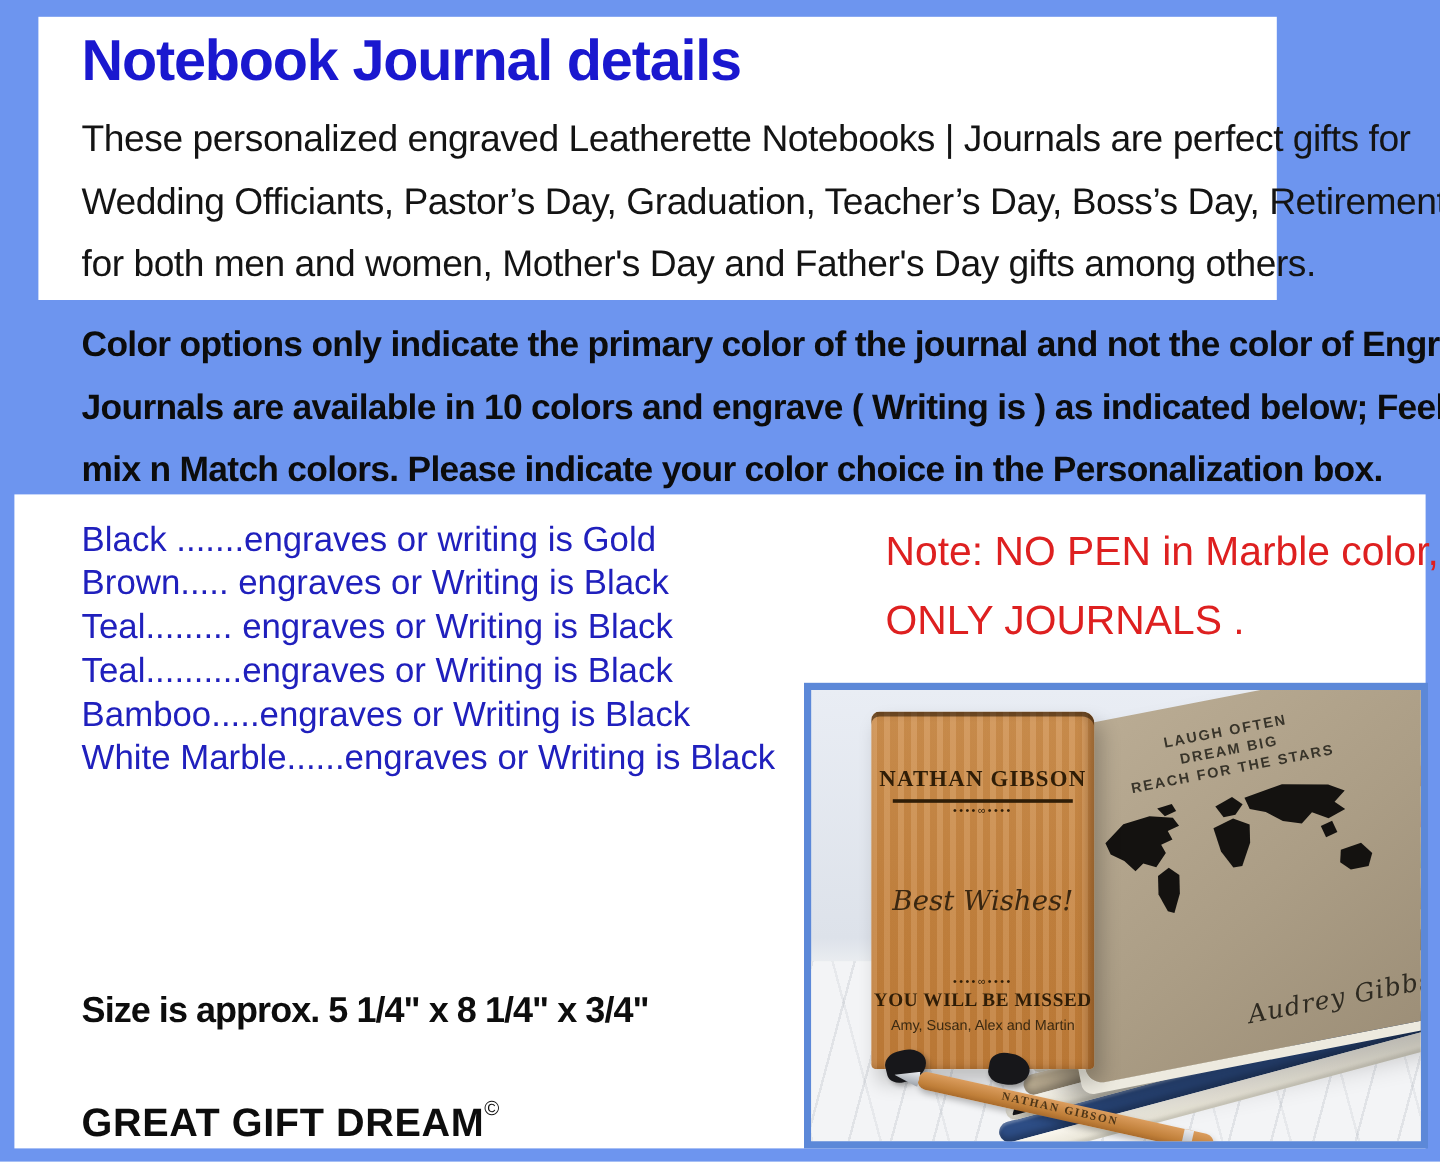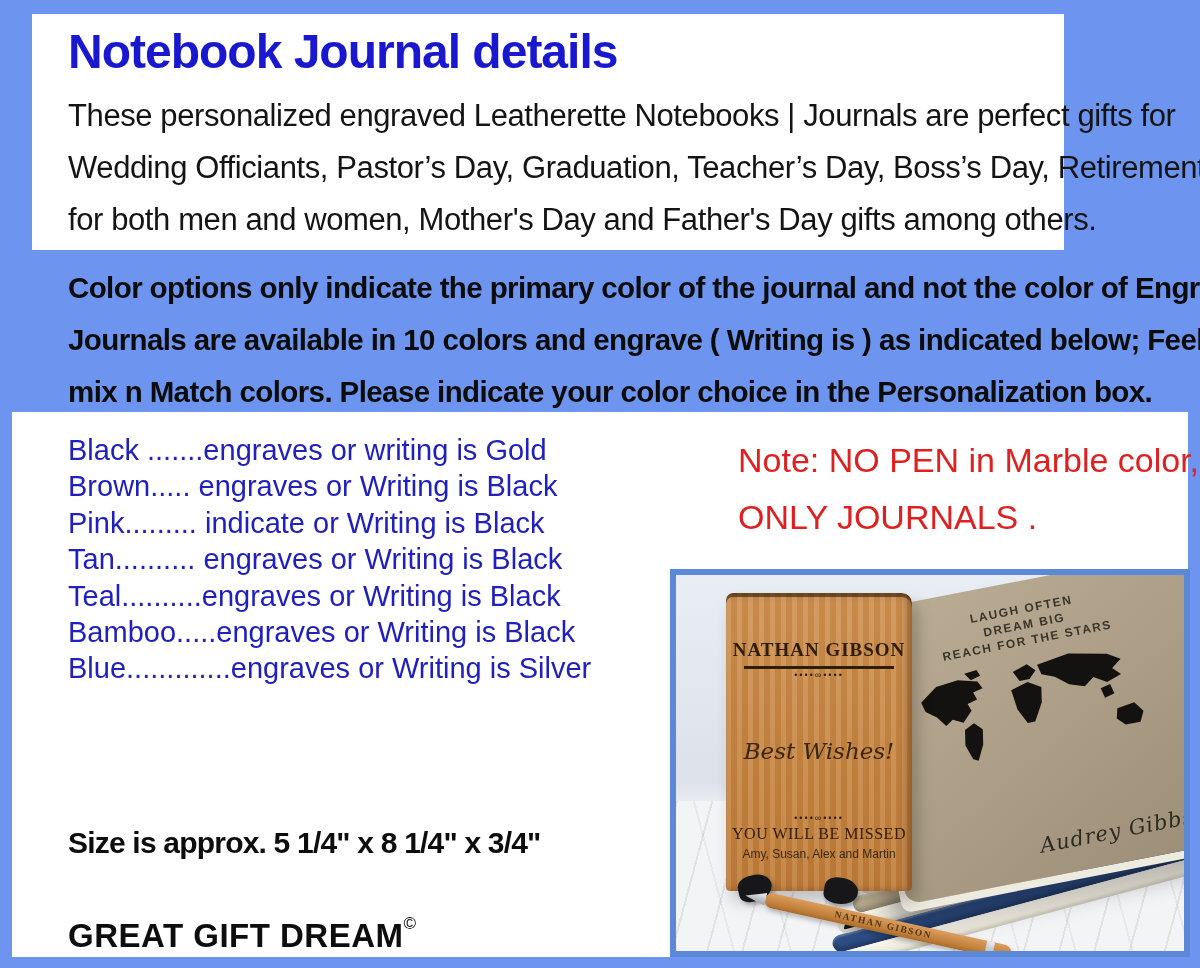--- a/index.html
+++ b/index.html
@@ -94,7 +94,7 @@
   <div class="color-list">
       <div>Black .......engraves or writing is Gold</div>
       <div>Brown..... engraves or Writing is Black</div>
-      <div>Pink......... indicate or Writing is Black</div>
+      <div>Teal......... engraves or Writing is Black</div>
       <div>Tan.......... engraves or Writing is Black</div>
       <div>Teal..........engraves or Writing is Black</div>
       <div>Bamboo.....engraves or Writing is Black</div>

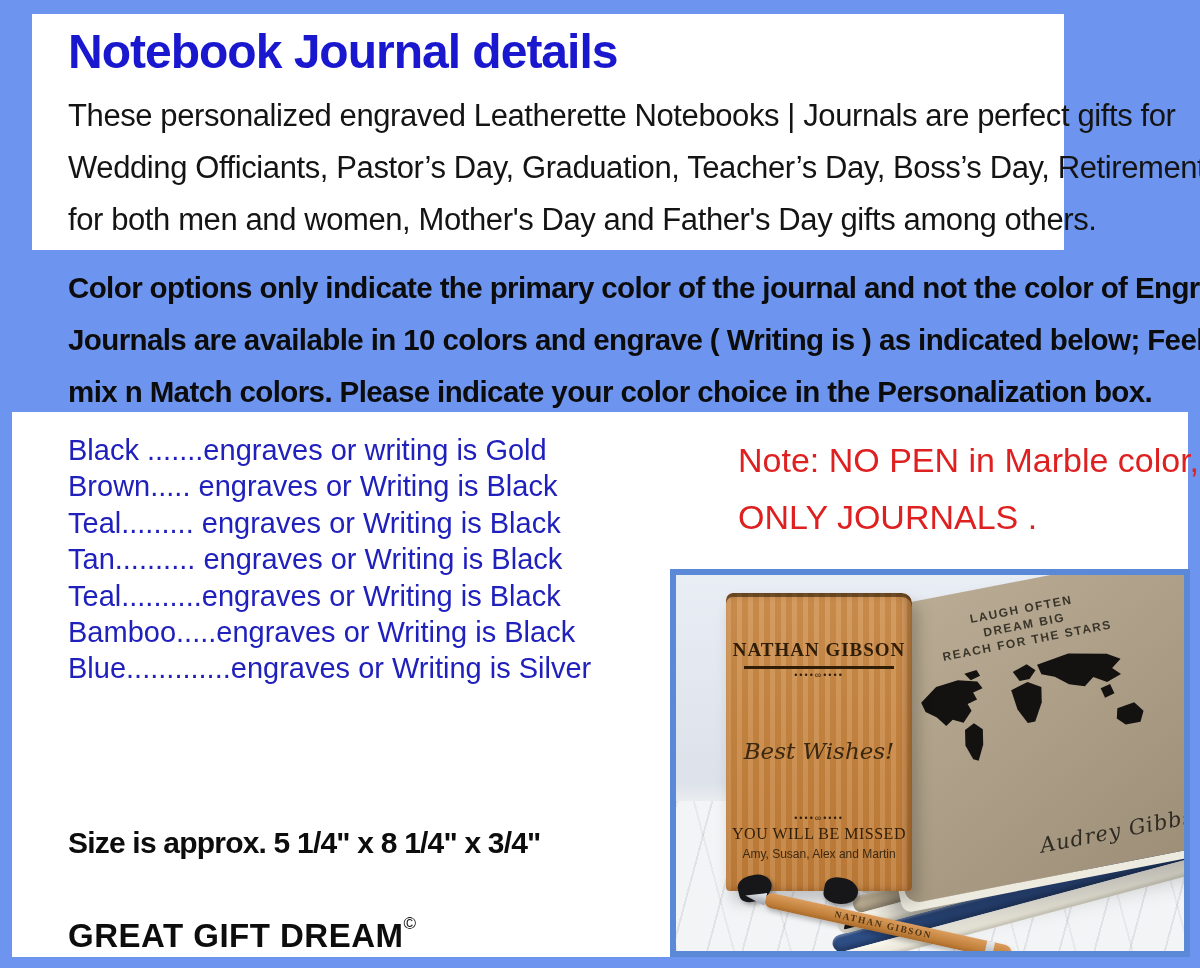--- a/index.html
+++ b/index.html
@@ -95,7 +95,6 @@
       <div>Black .......engraves or writing is Gold</div>
       <div>Brown..... engraves or Writing is Black</div>
       <div>Teal......... engraves or Writing is Black</div>
-      <div>Tan.......... engraves or Writing is Black</div>
       <div>Teal..........engraves or Writing is Black</div>
       <div>Bamboo.....engraves or Writing is Black</div>
       <div>Blue.............engraves or Writing is Silver</div>

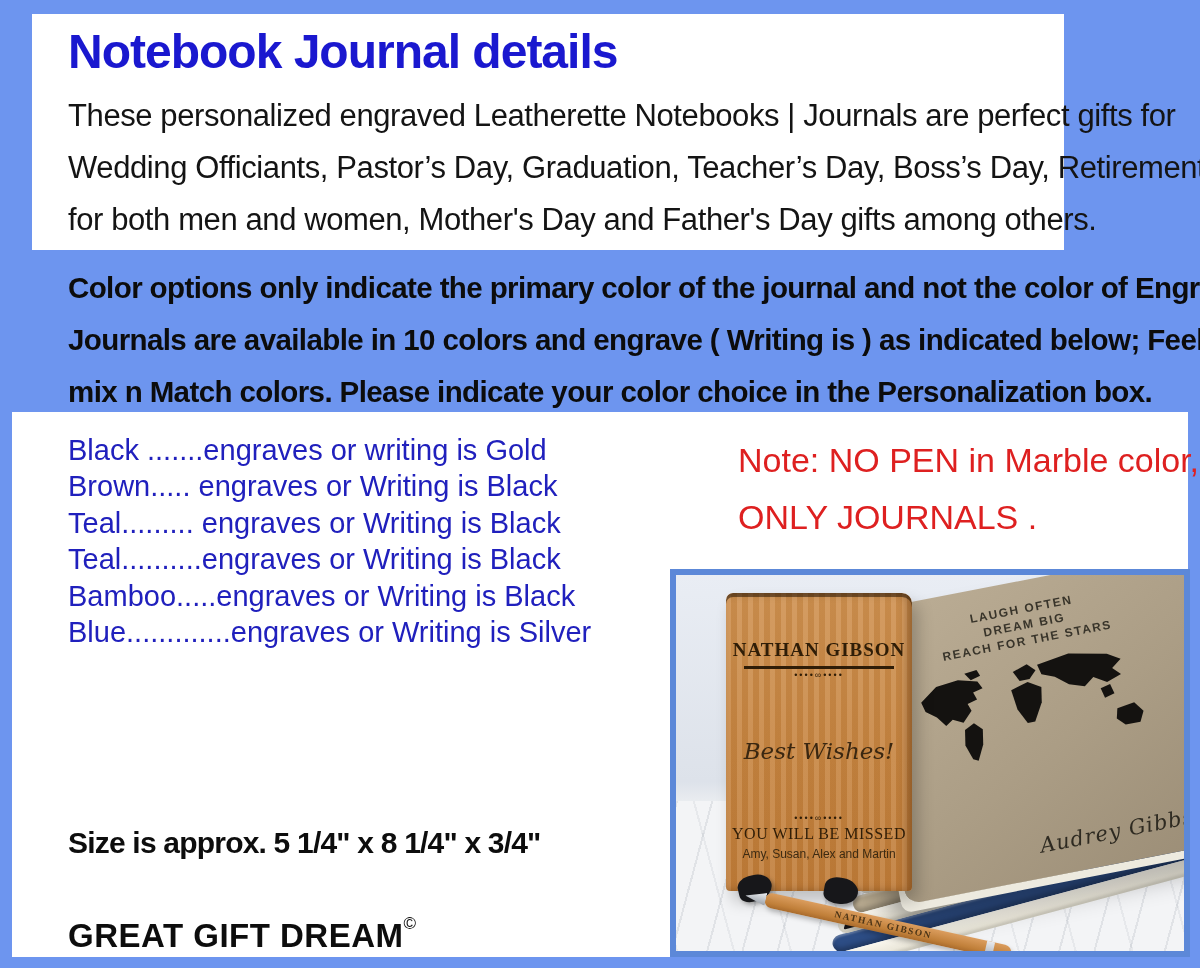--- a/index.html
+++ b/index.html
@@ -97,6 +97,7 @@
       <div>Teal......... engraves or Writing is Black</div>
       <div>Teal..........engraves or Writing is Black</div>
       <div>Bamboo.....engraves or Writing is Black</div>
+      <div>White Marble......engraves or Writing is Black</div>
       <div>Blue.............engraves or Writing is Silver</div>
     </div>
 

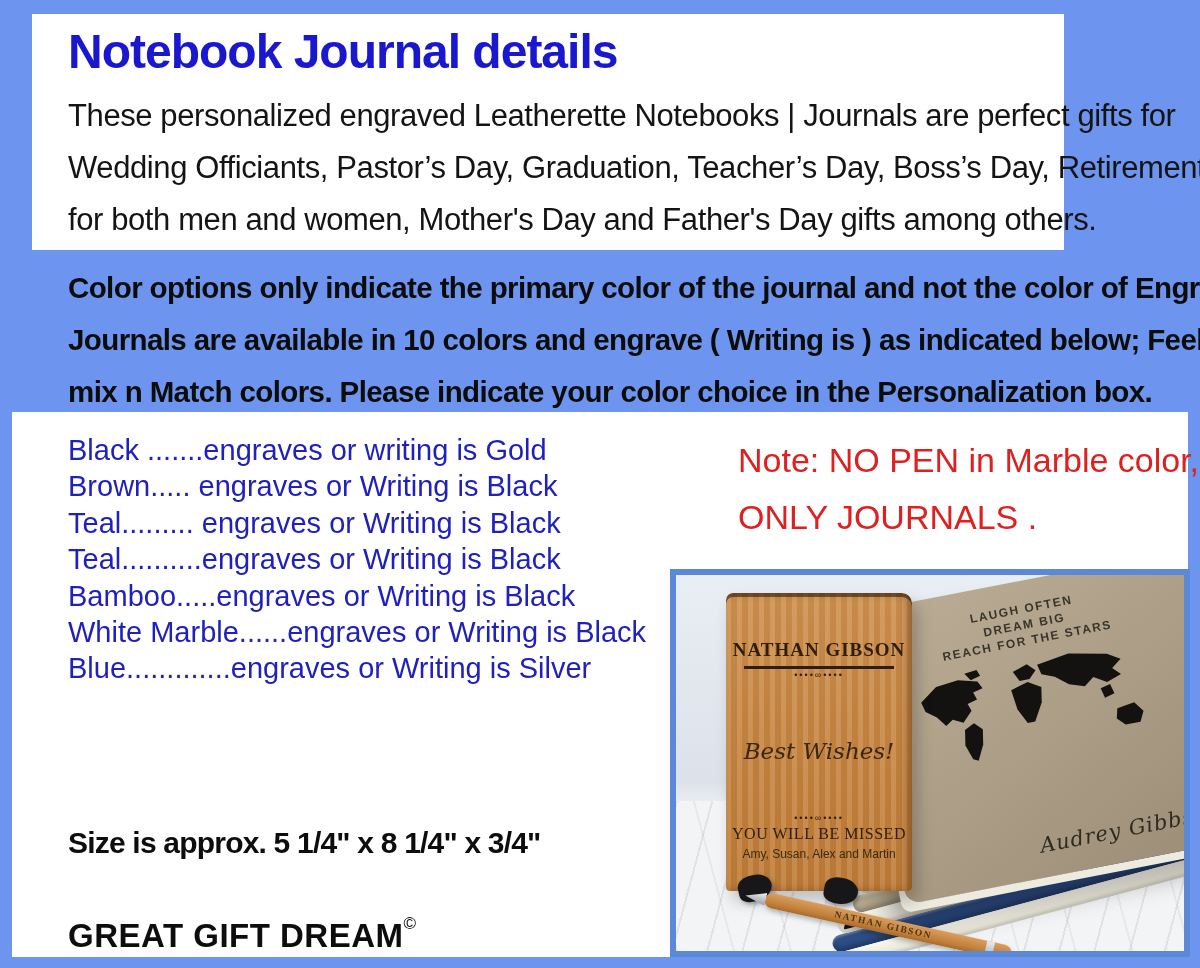--- a/index.html
+++ b/index.html
@@ -98,7 +98,6 @@
       <div>Teal..........engraves or Writing is Black</div>
       <div>Bamboo.....engraves or Writing is Black</div>
       <div>White Marble......engraves or Writing is Black</div>
-      <div>Blue.............engraves or Writing is Silver</div>
     </div>
 
   <div class="note">

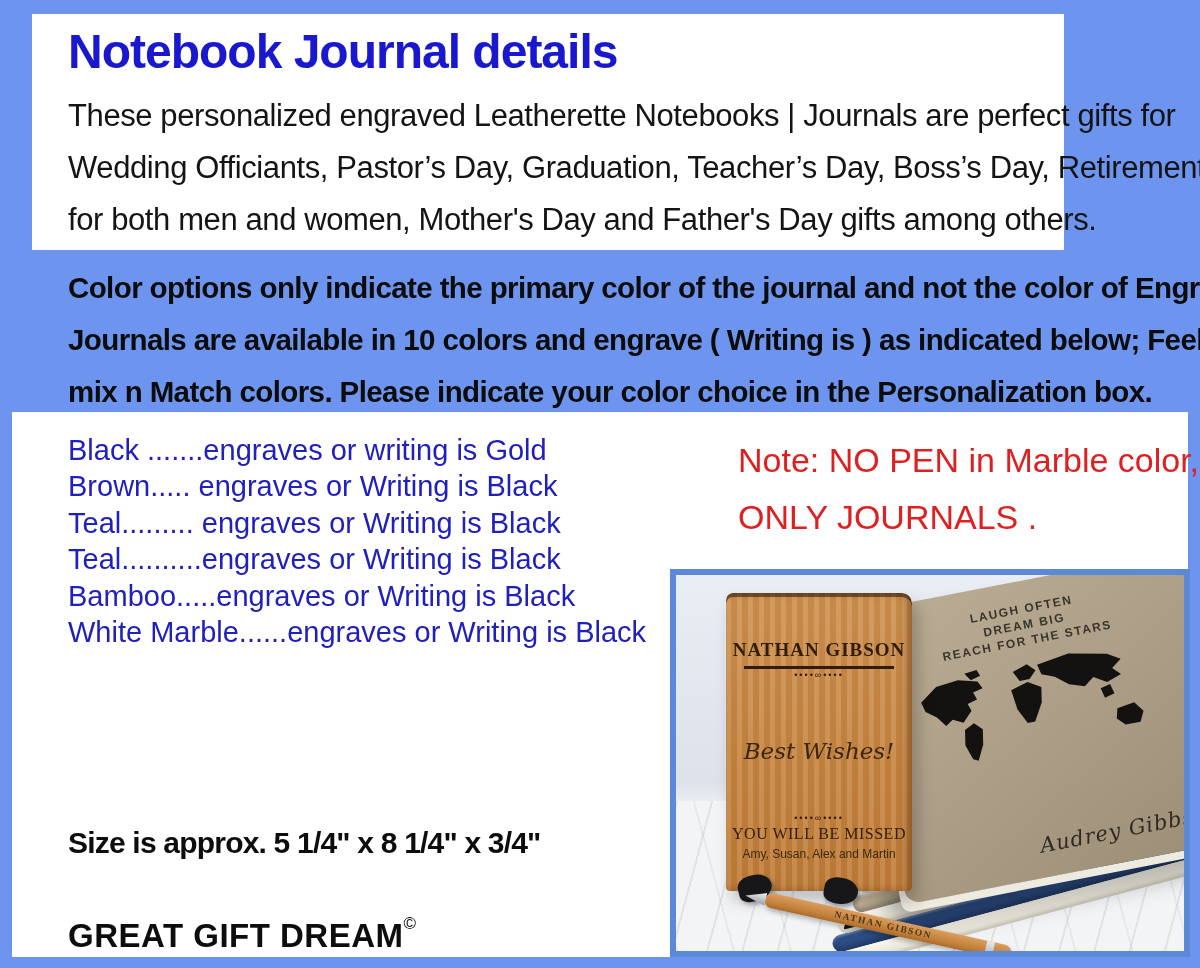--- a/index.html
+++ b/index.html
@@ -55,7 +55,7 @@
   .ornament{font-size:9px;letter-spacing:2px;color:#2f1d07;line-height:10px;}
   .message{margin-top:58px;text-align:center;font-family:"DejaVu Serif","Liberation Serif",serif;font-style:italic;font-size:23px;color:#3a2711;}
   .bottom-block{position:absolute;left:0;right:0;bottom:30px;text-align:center;color:#2f1d07;}
-  .farewell{font-family:"Liberation Serif",serif;font-weight:normal;font-size:16px;letter-spacing:0.5px;margin-top:2px;}
+  .farewell{font-family:"Liberation Serif",serif;font-weight:bold;font-size:16px;letter-spacing:0.5px;margin-top:2px;}
   .names-line{font-size:12px;margin-top:4px;color:#3c2a12;}
   .foot{position:absolute;width:34px;height:26px;background:#17171a;border-radius:45% 55% 60% 40%;box-shadow:2px 3px 4px rgba(0,0,0,.3);}
   .foot.f1{left:62px;top:300px;transform:rotate(-14deg);}

